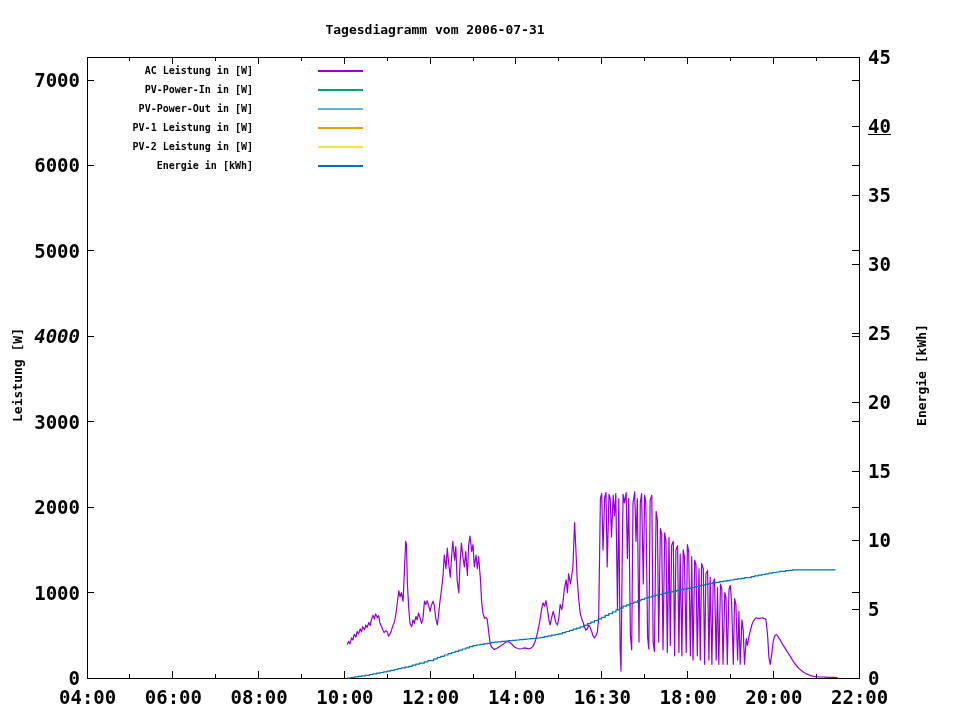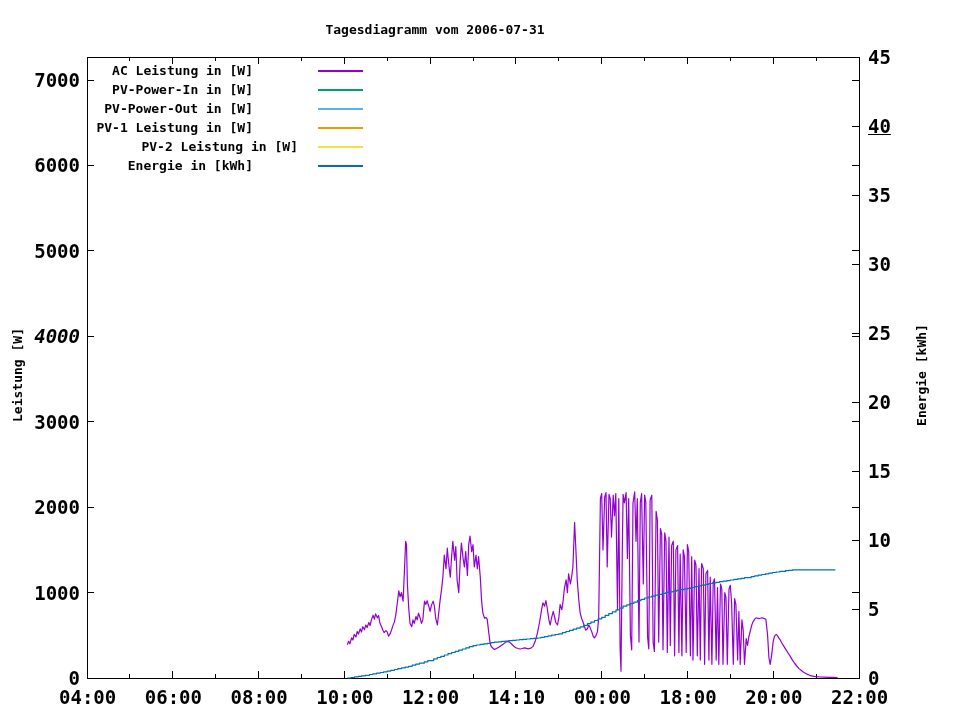--- a/index.html
+++ b/index.html
@@ -21,7 +21,7 @@
   .ylab{width:52px;text-align:right;}
   .y2lab{width:40px;text-align:left;}
   .legend-label{position:absolute;left:90px;width:163px;text-align:right;
-         font-size:13px;line-height:16px;white-space:nowrap;}
+         font-size:10px;line-height:16px;white-space:nowrap;}
   .legend-line{position:absolute;width:45px;height:2px;}
 </style>
 </head>

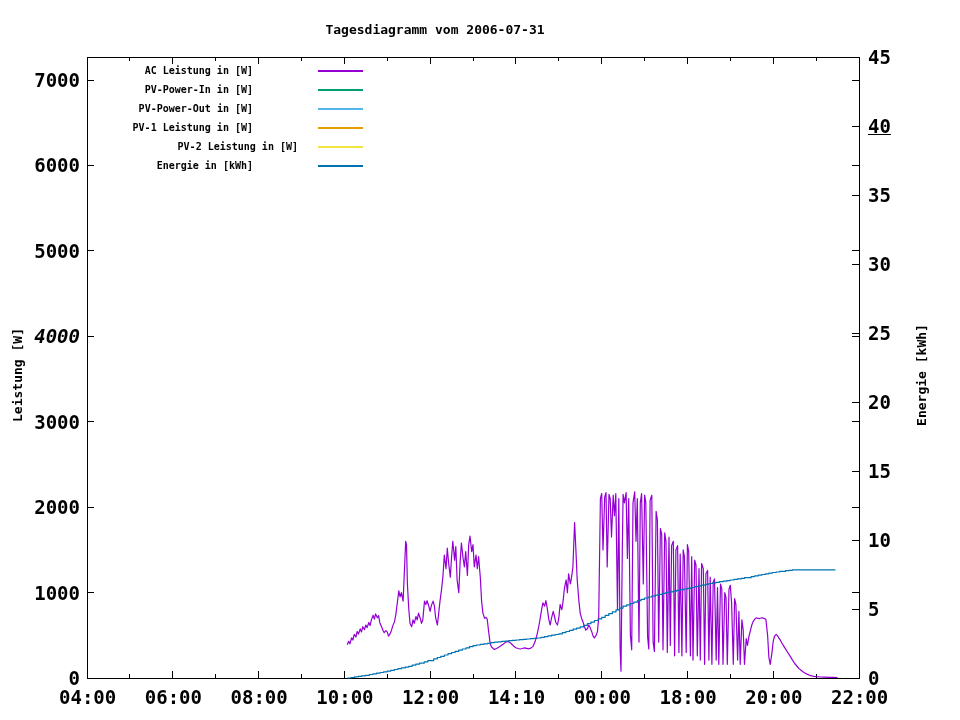--- a/index.html
+++ b/index.html
@@ -139,7 +139,7 @@
       <div class="legend-line" style="background: rgb(86, 180, 233); left: 318px; top: 108px;"></div>
       <div class="legend-label" style="top: 120px;">PV-1 Leistung in [W]</div>
       <div class="legend-line" style="background: rgb(230, 159, 0); left: 318px; top: 127px;"></div>
-      <div class="legend-label" style="top: 139px; margin-left: 45px;">PV-2 Leistung in [W]</div>
+      <div class="legend-label" style="top: 139px;">PV-2 Leistung in [W]</div>
       <div class="legend-line" style="background: rgb(240, 228, 66); left: 318px; top: 146px;"></div>
       <div class="legend-label" style="top: 158px;">Energie in [kWh]</div>
       <div class="legend-line" style="background: rgb(0, 114, 178); left: 318px; top: 165px;"></div>

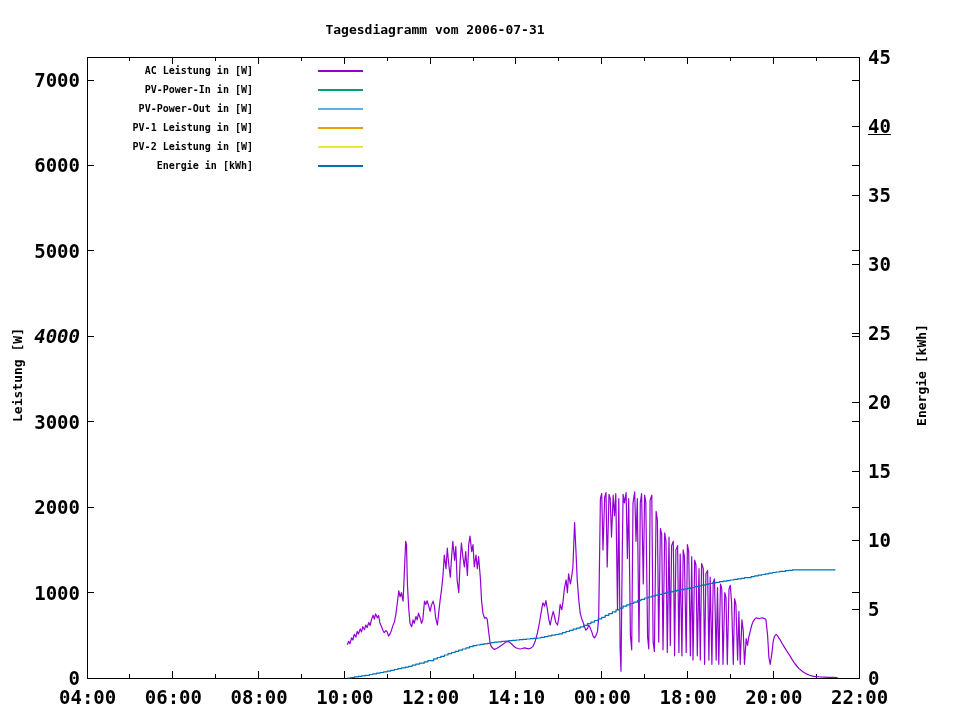--- a/index.html
+++ b/index.html
@@ -106,7 +106,7 @@
       <div class="ticklabel xlab" style="left: 230.556px; top: 689px;">08:00</div>
       <div class="ticklabel xlab" style="left: 316.333px; top: 689px;">10:00</div>
       <div class="ticklabel xlab" style="left: 402.111px; top: 689px;">12:00</div>
-      <div class="ticklabel xlab" style="left: 487.889px; top: 689px;">14:10</div>
+      <div class="ticklabel xlab" style="left: 487.889px; top: 689px;">14:00</div>
       <div class="ticklabel xlab" style="left: 573.667px; top: 689px;">00:00</div>
       <div class="ticklabel xlab" style="left: 659.444px; top: 689px;">18:00</div>
       <div class="ticklabel xlab" style="left: 745.222px; top: 689px;">20:00</div>

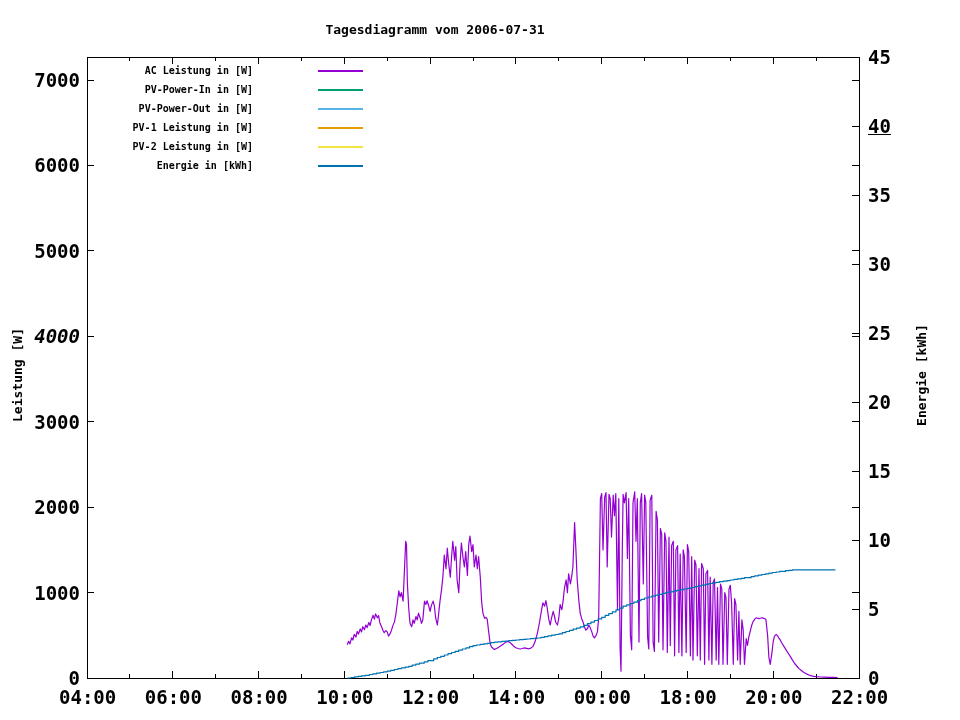--- a/index.html
+++ b/index.html
@@ -107,7 +107,7 @@
       <div class="ticklabel xlab" style="left: 316.333px; top: 689px;">10:00</div>
       <div class="ticklabel xlab" style="left: 402.111px; top: 689px;">12:00</div>
       <div class="ticklabel xlab" style="left: 487.889px; top: 689px;">14:00</div>
-      <div class="ticklabel xlab" style="left: 573.667px; top: 689px;">00:00</div>
+      <div class="ticklabel xlab" style="left: 573.667px; top: 689px;">16:30</div>
       <div class="ticklabel xlab" style="left: 659.444px; top: 689px;">18:00</div>
       <div class="ticklabel xlab" style="left: 745.222px; top: 689px;">20:00</div>
       <div class="ticklabel xlab" style="left: 831px; top: 689px;">22:00</div>

